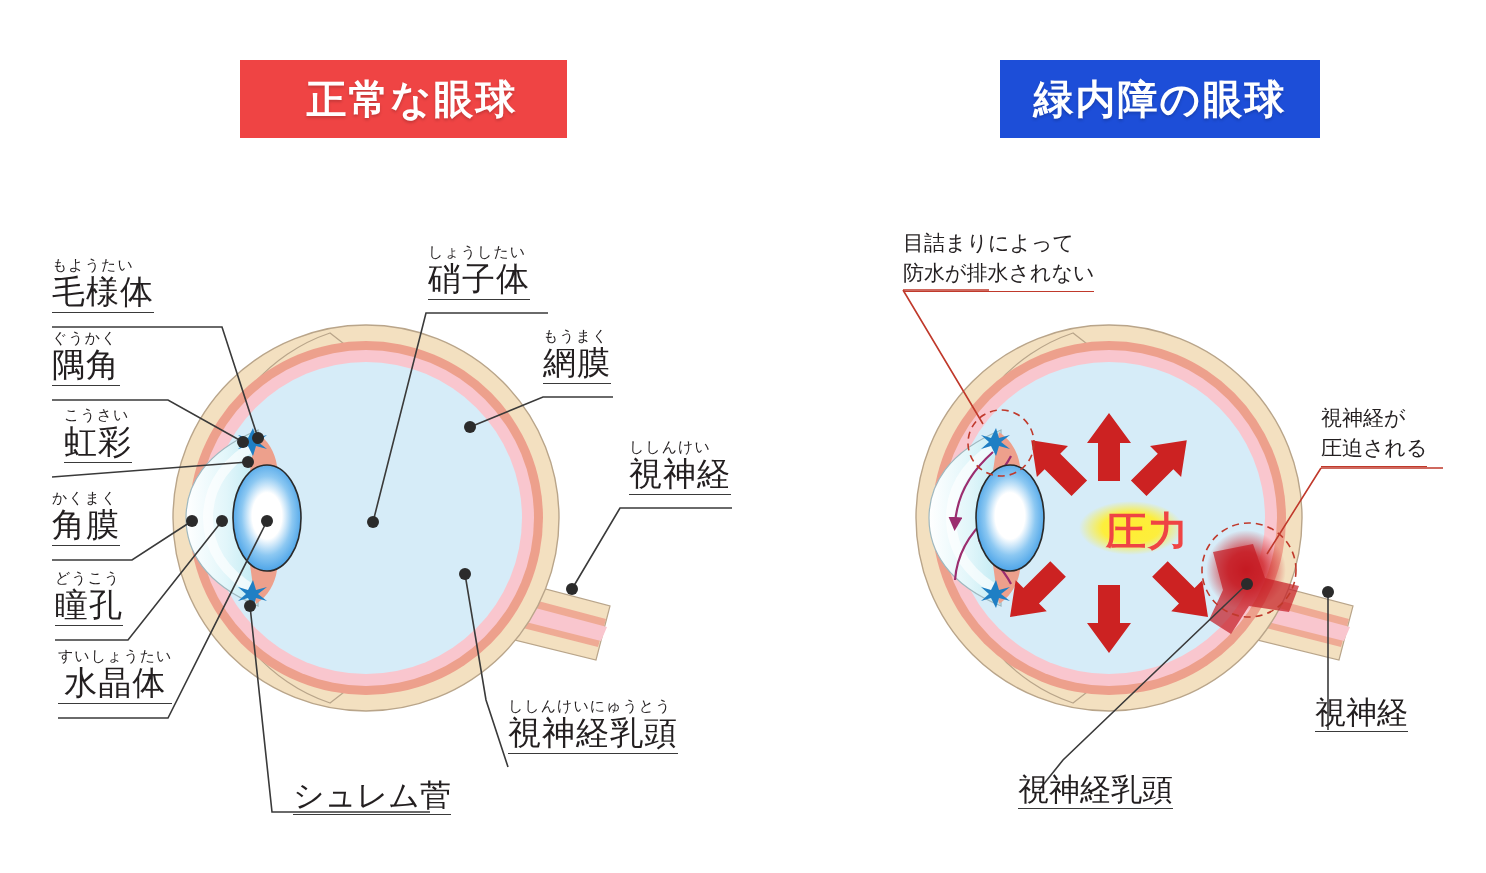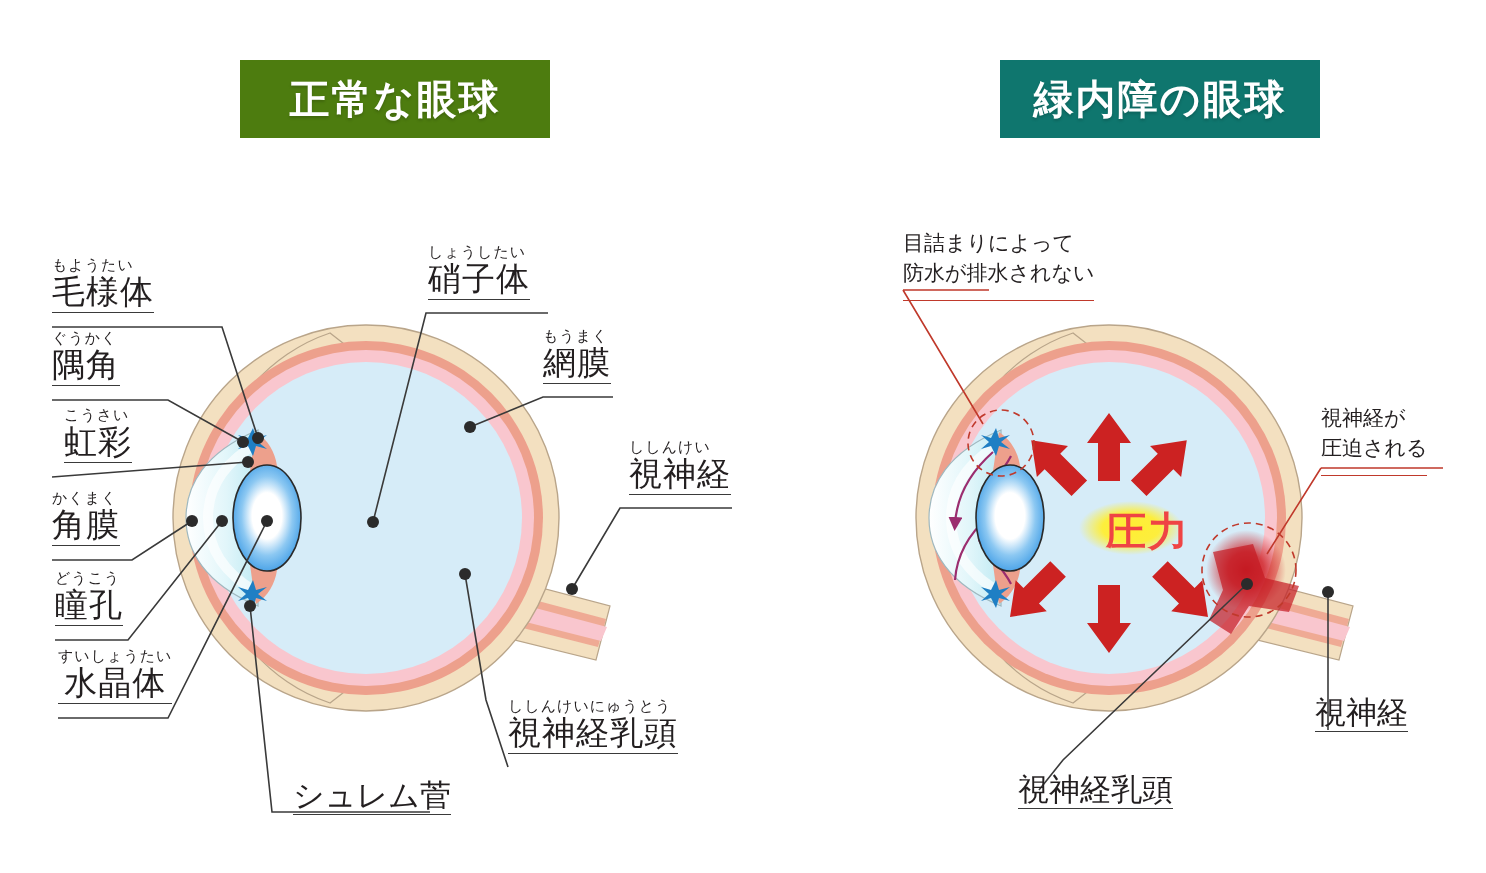--- a/index.html
+++ b/index.html
@@ -13,7 +13,7 @@
   .title-chip{position:absolute;display:flex;align-items:center;justify-content:center;
     color:#ffffff;font-weight:bold;font-size:40px;letter-spacing:2px;
     text-shadow:0 2px 3px rgba(0,0,0,.18);}
-  #title-normal{left:240px;top:60px;width:310px;height:78px;background:#4d7c0f;}
+  #title-normal{left:240px;top:60px;width:310px;height:78px;background:#ef4444;padding-left:17px;}
   #title-glaucoma{left:1000px;top:60px;width:320px;height:78px;background:#0f766e;}
 
   

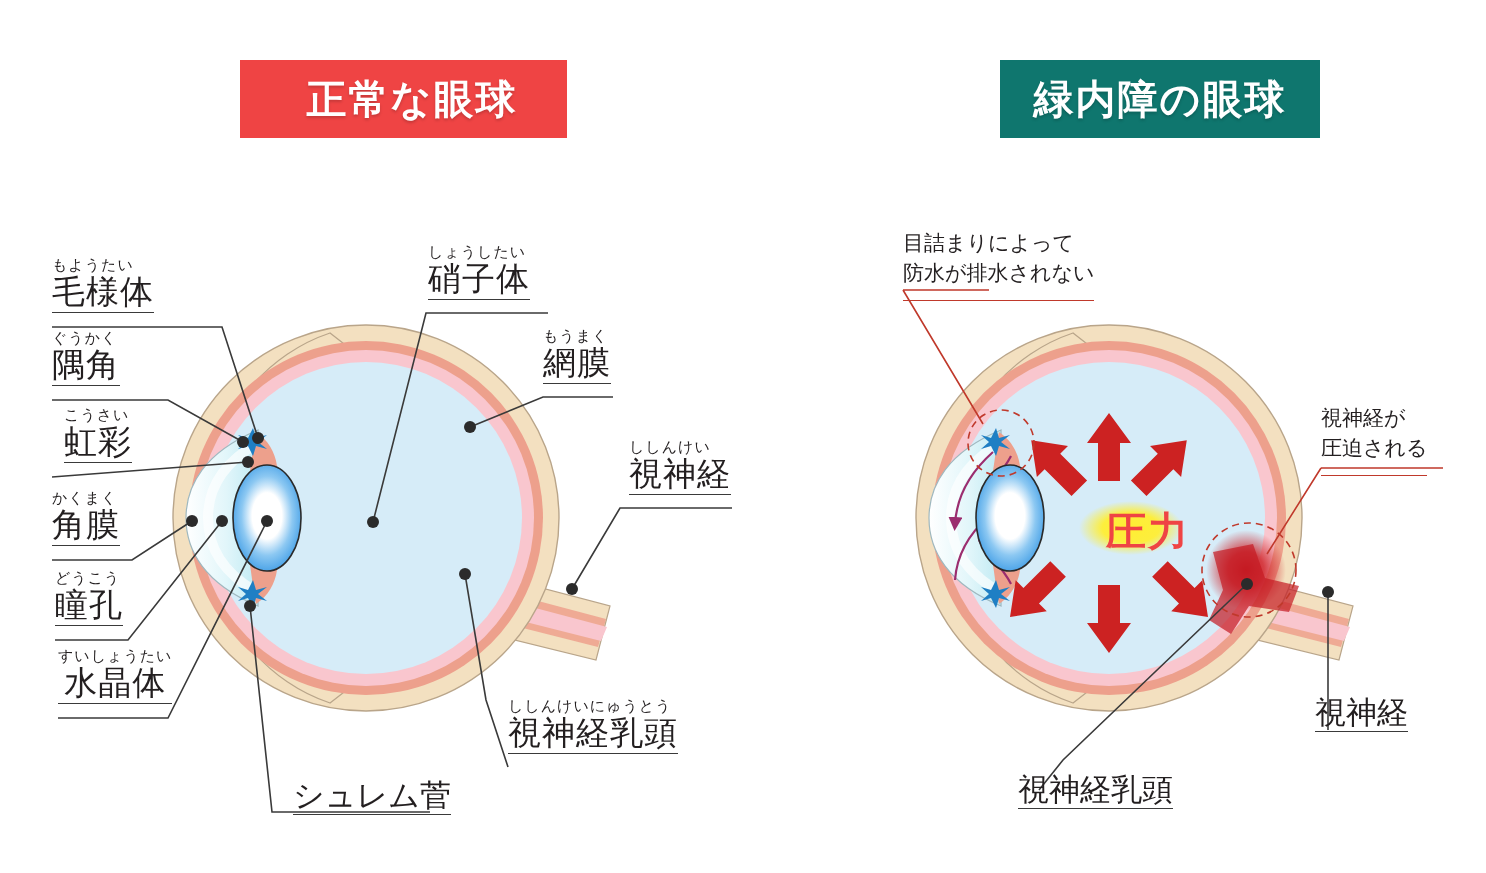--- a/index.html
+++ b/index.html
@@ -14,7 +14,7 @@
     color:#ffffff;font-weight:bold;font-size:40px;letter-spacing:2px;
     text-shadow:0 2px 3px rgba(0,0,0,.18);}
   #title-normal{left:240px;top:60px;width:310px;height:78px;background:#ef4444;padding-left:17px;}
-  #title-glaucoma{left:1000px;top:60px;width:320px;height:78px;background:#0f766e;}
+  #title-glaucoma{left:1000px;top:60px;width:320px;height:78px;background:#1d4ed8;}
 
   
   .label{position:absolute;white-space:nowrap;}

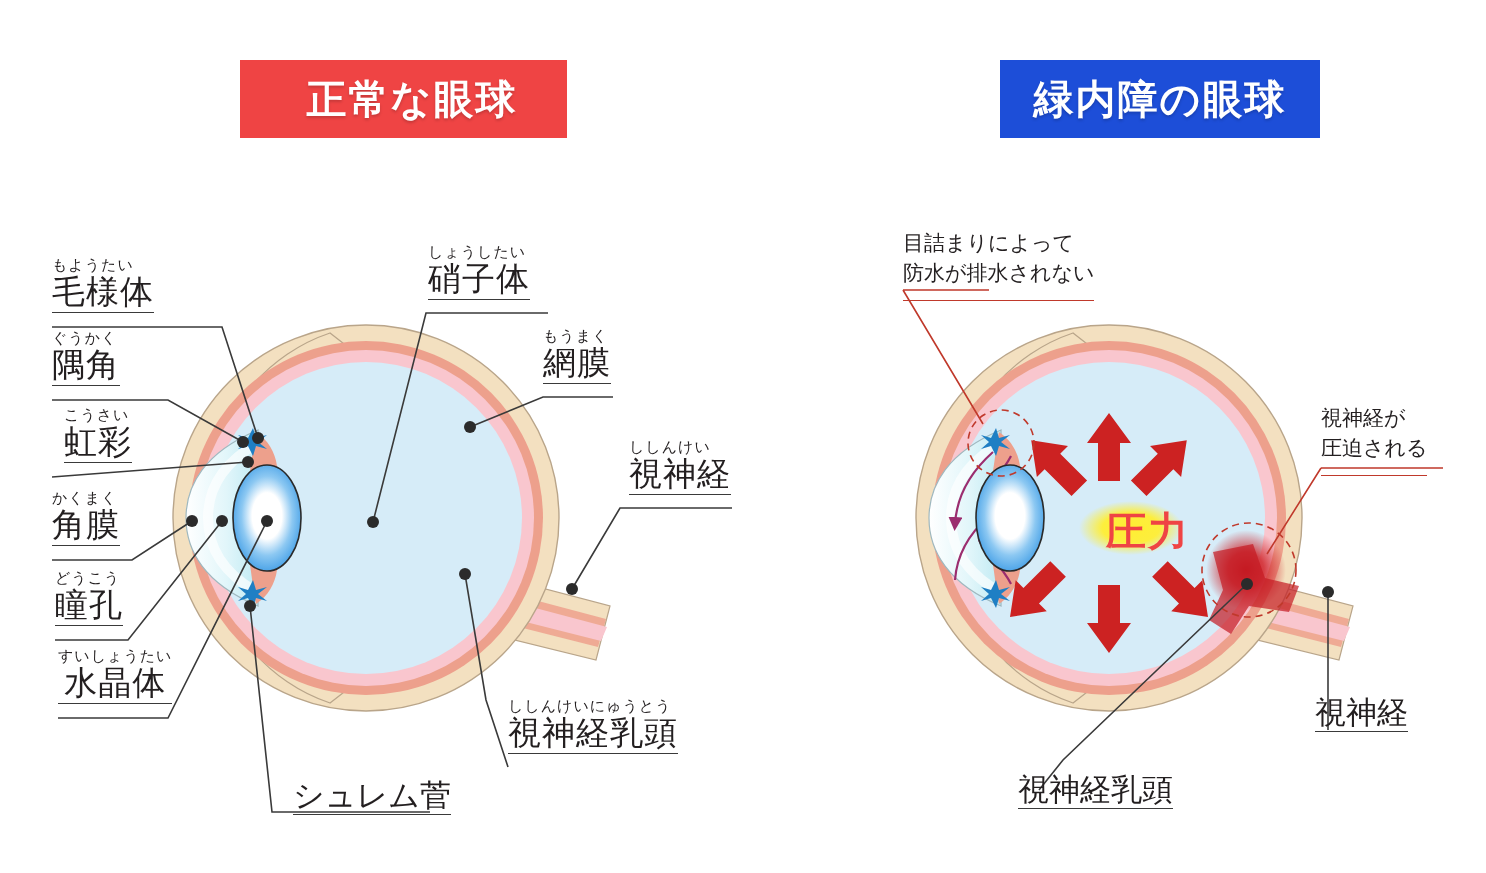--- a/index.html
+++ b/index.html
@@ -24,7 +24,7 @@
   .label.ul .main{border-bottom:1.6px solid #3a3a3a;padding-bottom:2px;text-align:center;}
 
   .note{position:absolute;white-space:nowrap;font-size:21px;line-height:30px;color:#231f20;}
-  .note.red-ul{border-bottom:1.6px solid #c0392b;padding-bottom:12px;}
+  .note.red-ul{border-bottom:1.6px solid #c0392b;padding-bottom:3px;}
 
   .plain{position:absolute;white-space:nowrap;font-size:31px;line-height:34px;color:#231f20;}
   .plain.ul{border-bottom:1.6px solid #3a3a3a;padding-bottom:2px;}

